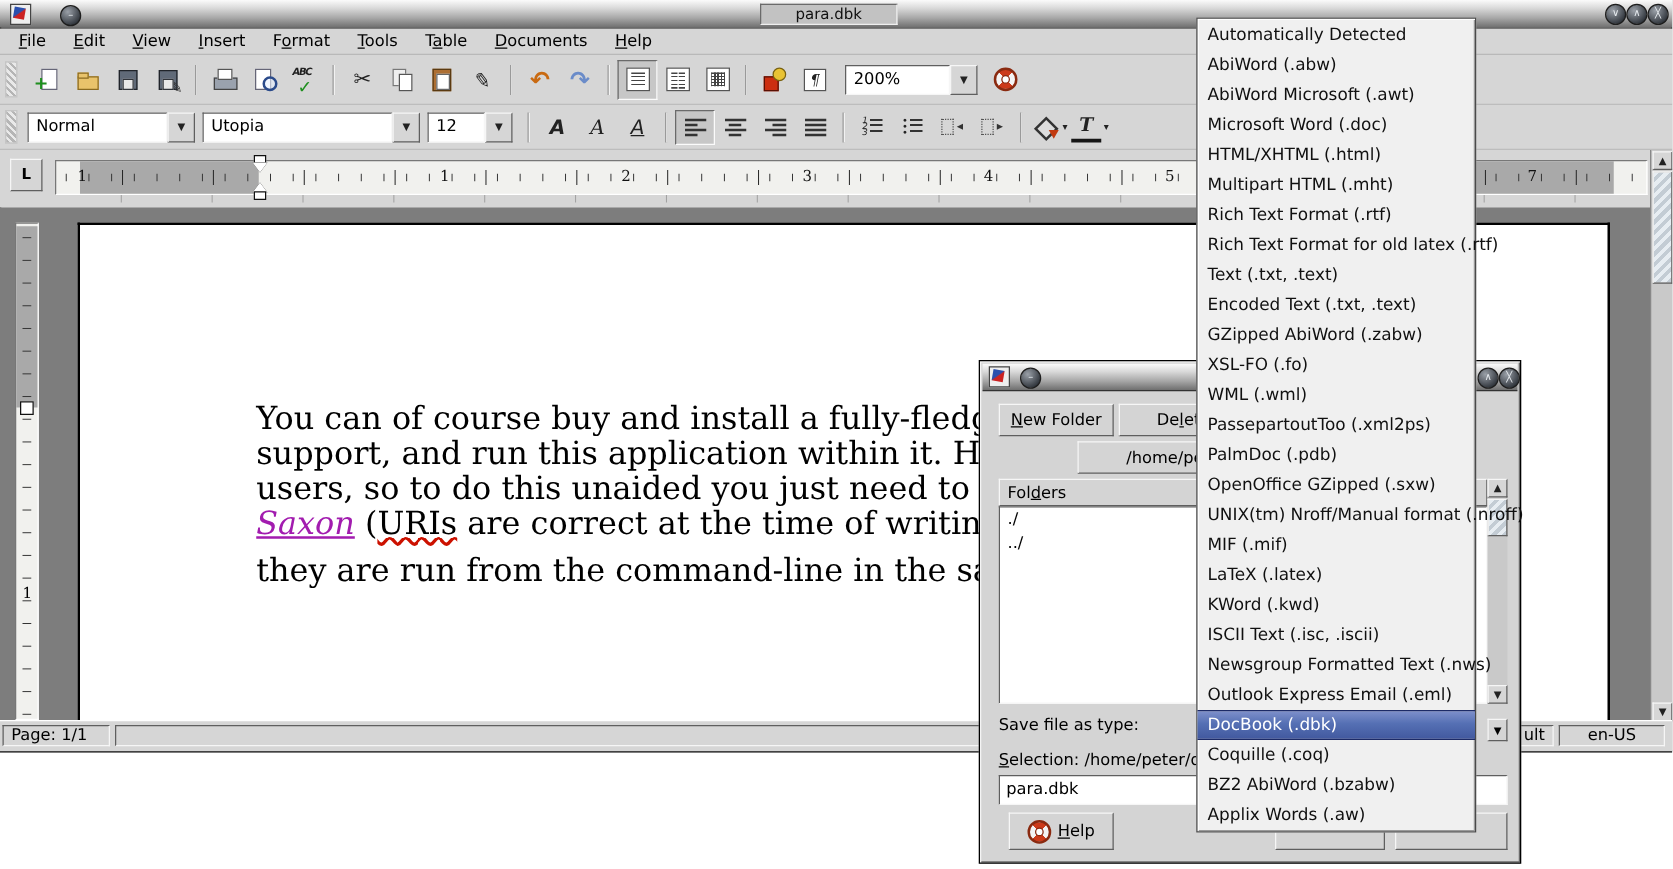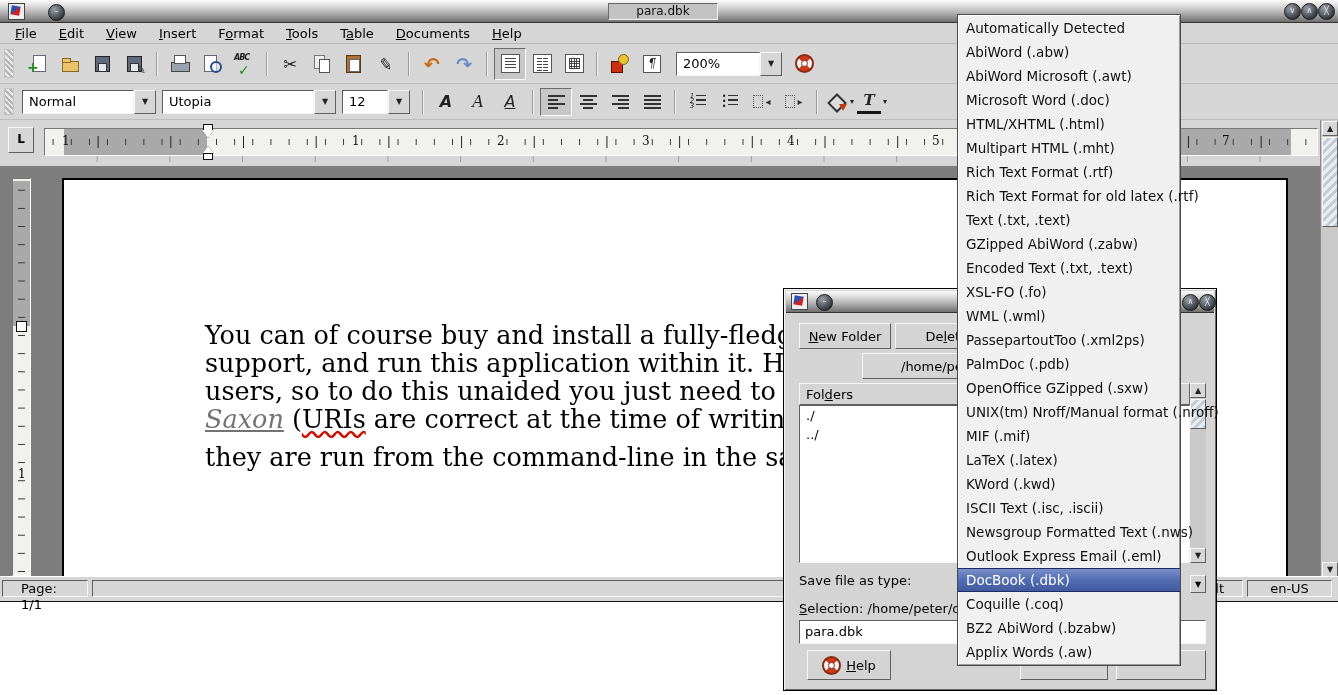--- a/index.html
+++ b/index.html
@@ -465,8 +465,8 @@
       <div class="dd-item">Rich Text Format (.rtf)</div>
       <div class="dd-item">Rich Text Format for old latex (.rtf)</div>
       <div class="dd-item">Text (.txt, .text)</div>
+      <div class="dd-item">Encoded Text (.txt, .text)</div>
       <div class="dd-item">GZipped AbiWord (.zabw)</div>
-      <div class="dd-item">Encoded Text (.txt, .text)</div>
       <div class="dd-item">XSL-FO (.fo)</div>
       <div class="dd-item">WML (.wml)</div>
       <div class="dd-item">PassepartoutToo (.xml2ps)</div>

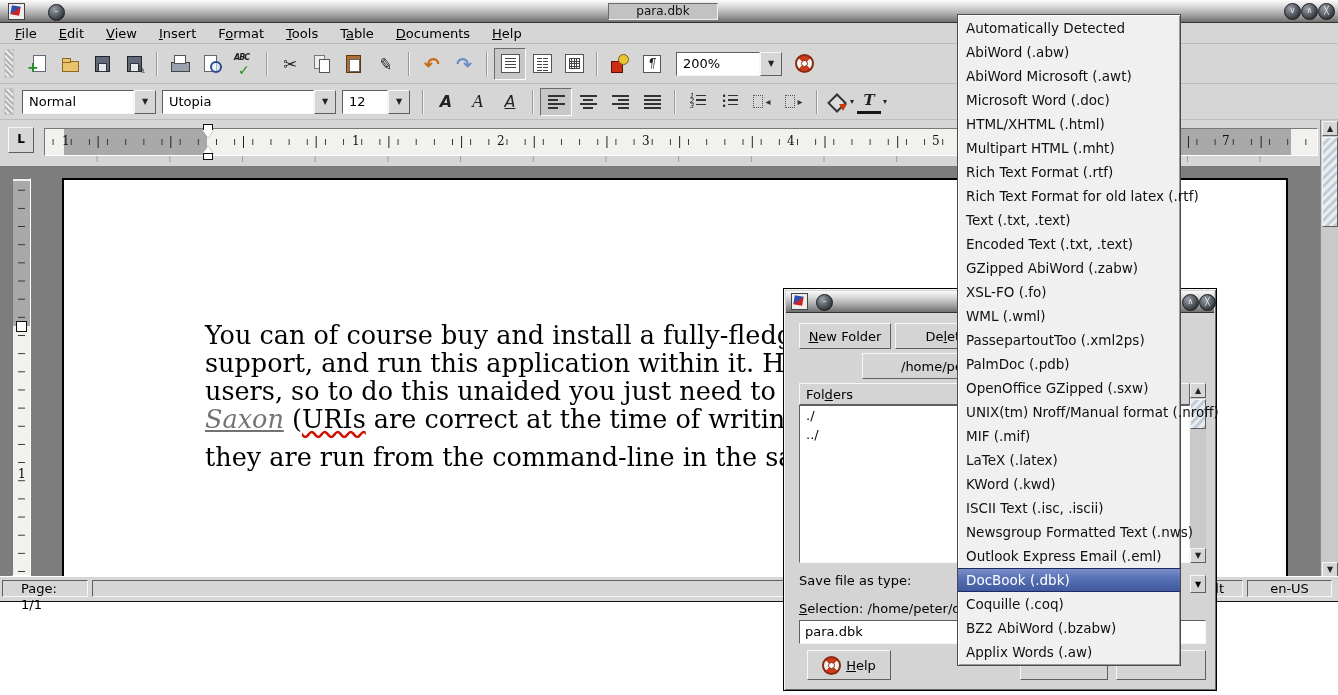--- a/index.html
+++ b/index.html
@@ -141,7 +141,7 @@
   .textblock{position:absolute;left:141px;top:141px;font:25.5px "DejaVu Serif","Liberation Serif",serif;color:#000;}
   .dline{white-space:nowrap;line-height:28px;height:28px;}
   .dline.para{margin-top:10px;}
-  .dline .link{color:#737373;font-style:italic;text-decoration:underline;text-align:right;}
+  .dline .link{color:#a21caf;font-style:italic;text-decoration:underline;text-align:right;}
   .dline .misspell{text-decoration:underline;text-decoration-style:wavy;text-decoration-color:#cc1100;}
   
   .vscroll{position:absolute;left:1320px;top:120px;width:18px;height:458px;background:#c9c9c9;

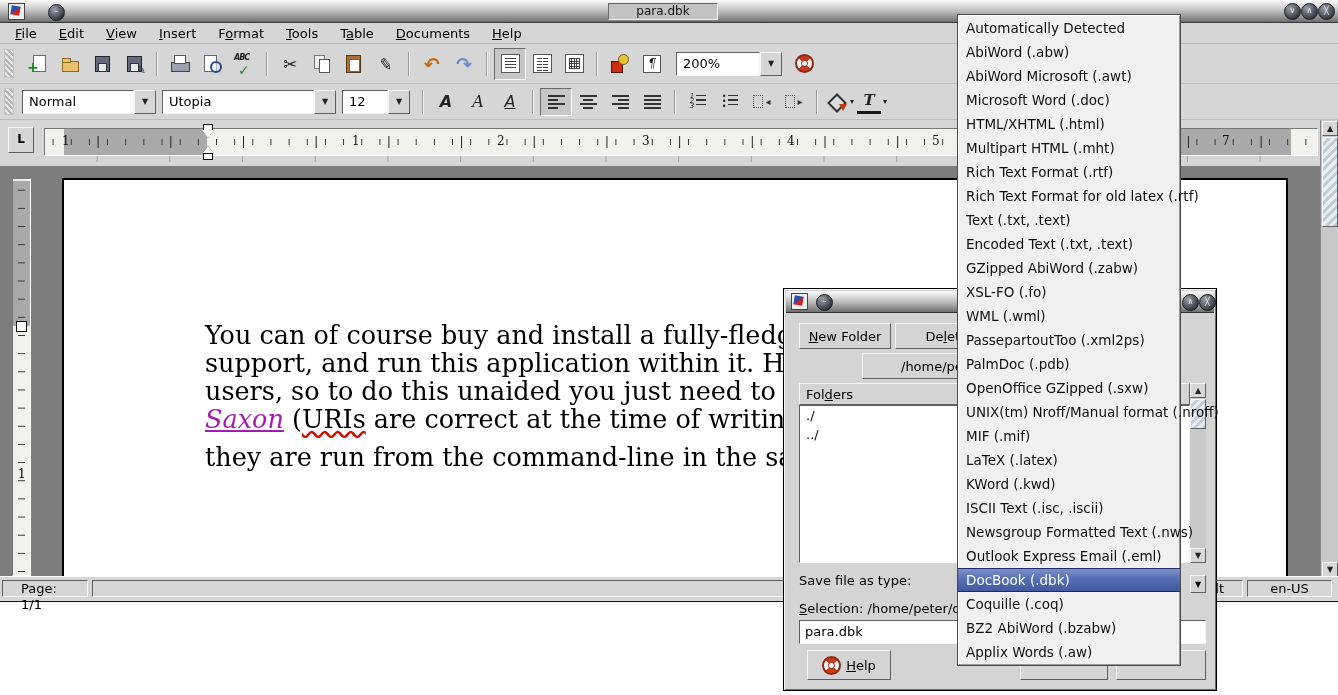--- a/index.html
+++ b/index.html
@@ -153,7 +153,7 @@
   
   .statusbar{position:absolute;left:0;top:576px;width:100%;height:24px;background:#d6d6d6;border-top:1px solid #fff;}
   .sb-panel{position:absolute;top:3px;height:17px;background:#d6d6d6;border:1px solid;
-        border-color:#5f5f5f #f6f6f6 #f6f6f6 #5f5f5f;font-size:13px;line-height:16px;padding:0 18px;box-sizing:border-box;}
+        border-color:#5f5f5f #f6f6f6 #f6f6f6 #5f5f5f;font-size:13px;line-height:16px;padding:0 6px;box-sizing:border-box;}
   
   .dialog{position:absolute;left:783px;top:288px;width:434px;height:403px;background:#d4d4d4;
         border:1px solid #000;box-shadow:inset 1px 1px 0 #f4f4f4, inset -1px -1px 0 #6a6a6a;z-index:50;box-sizing:border-box;}

